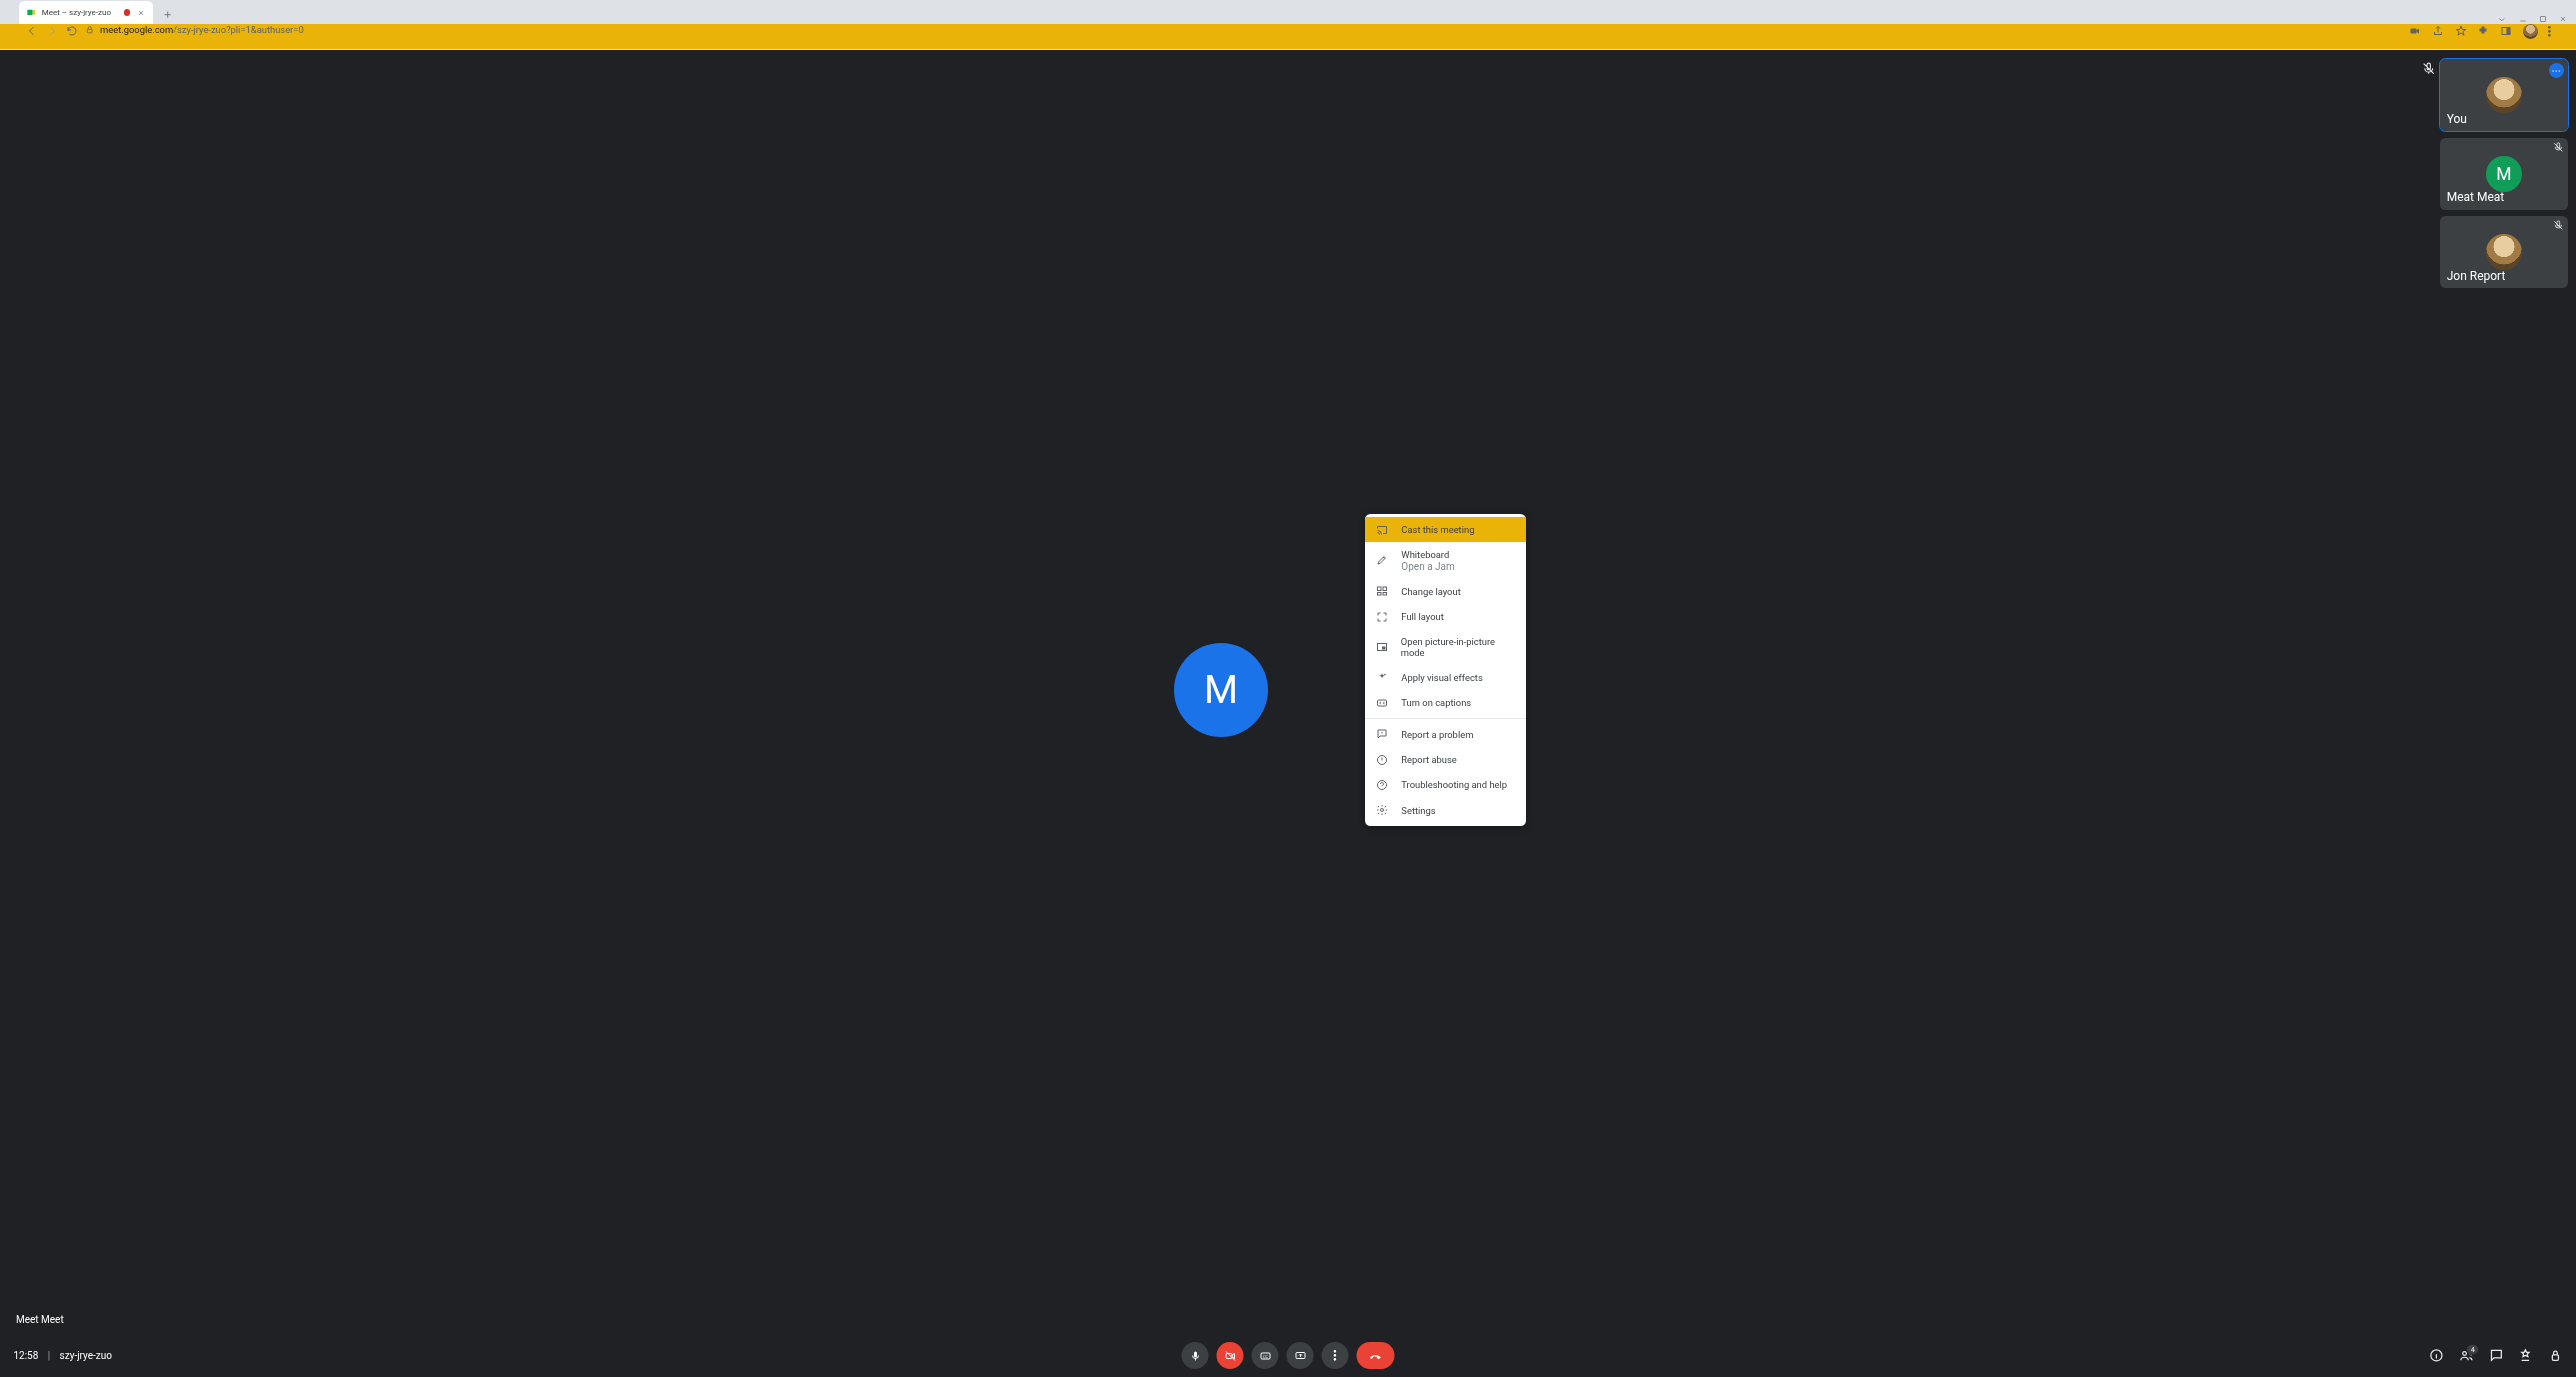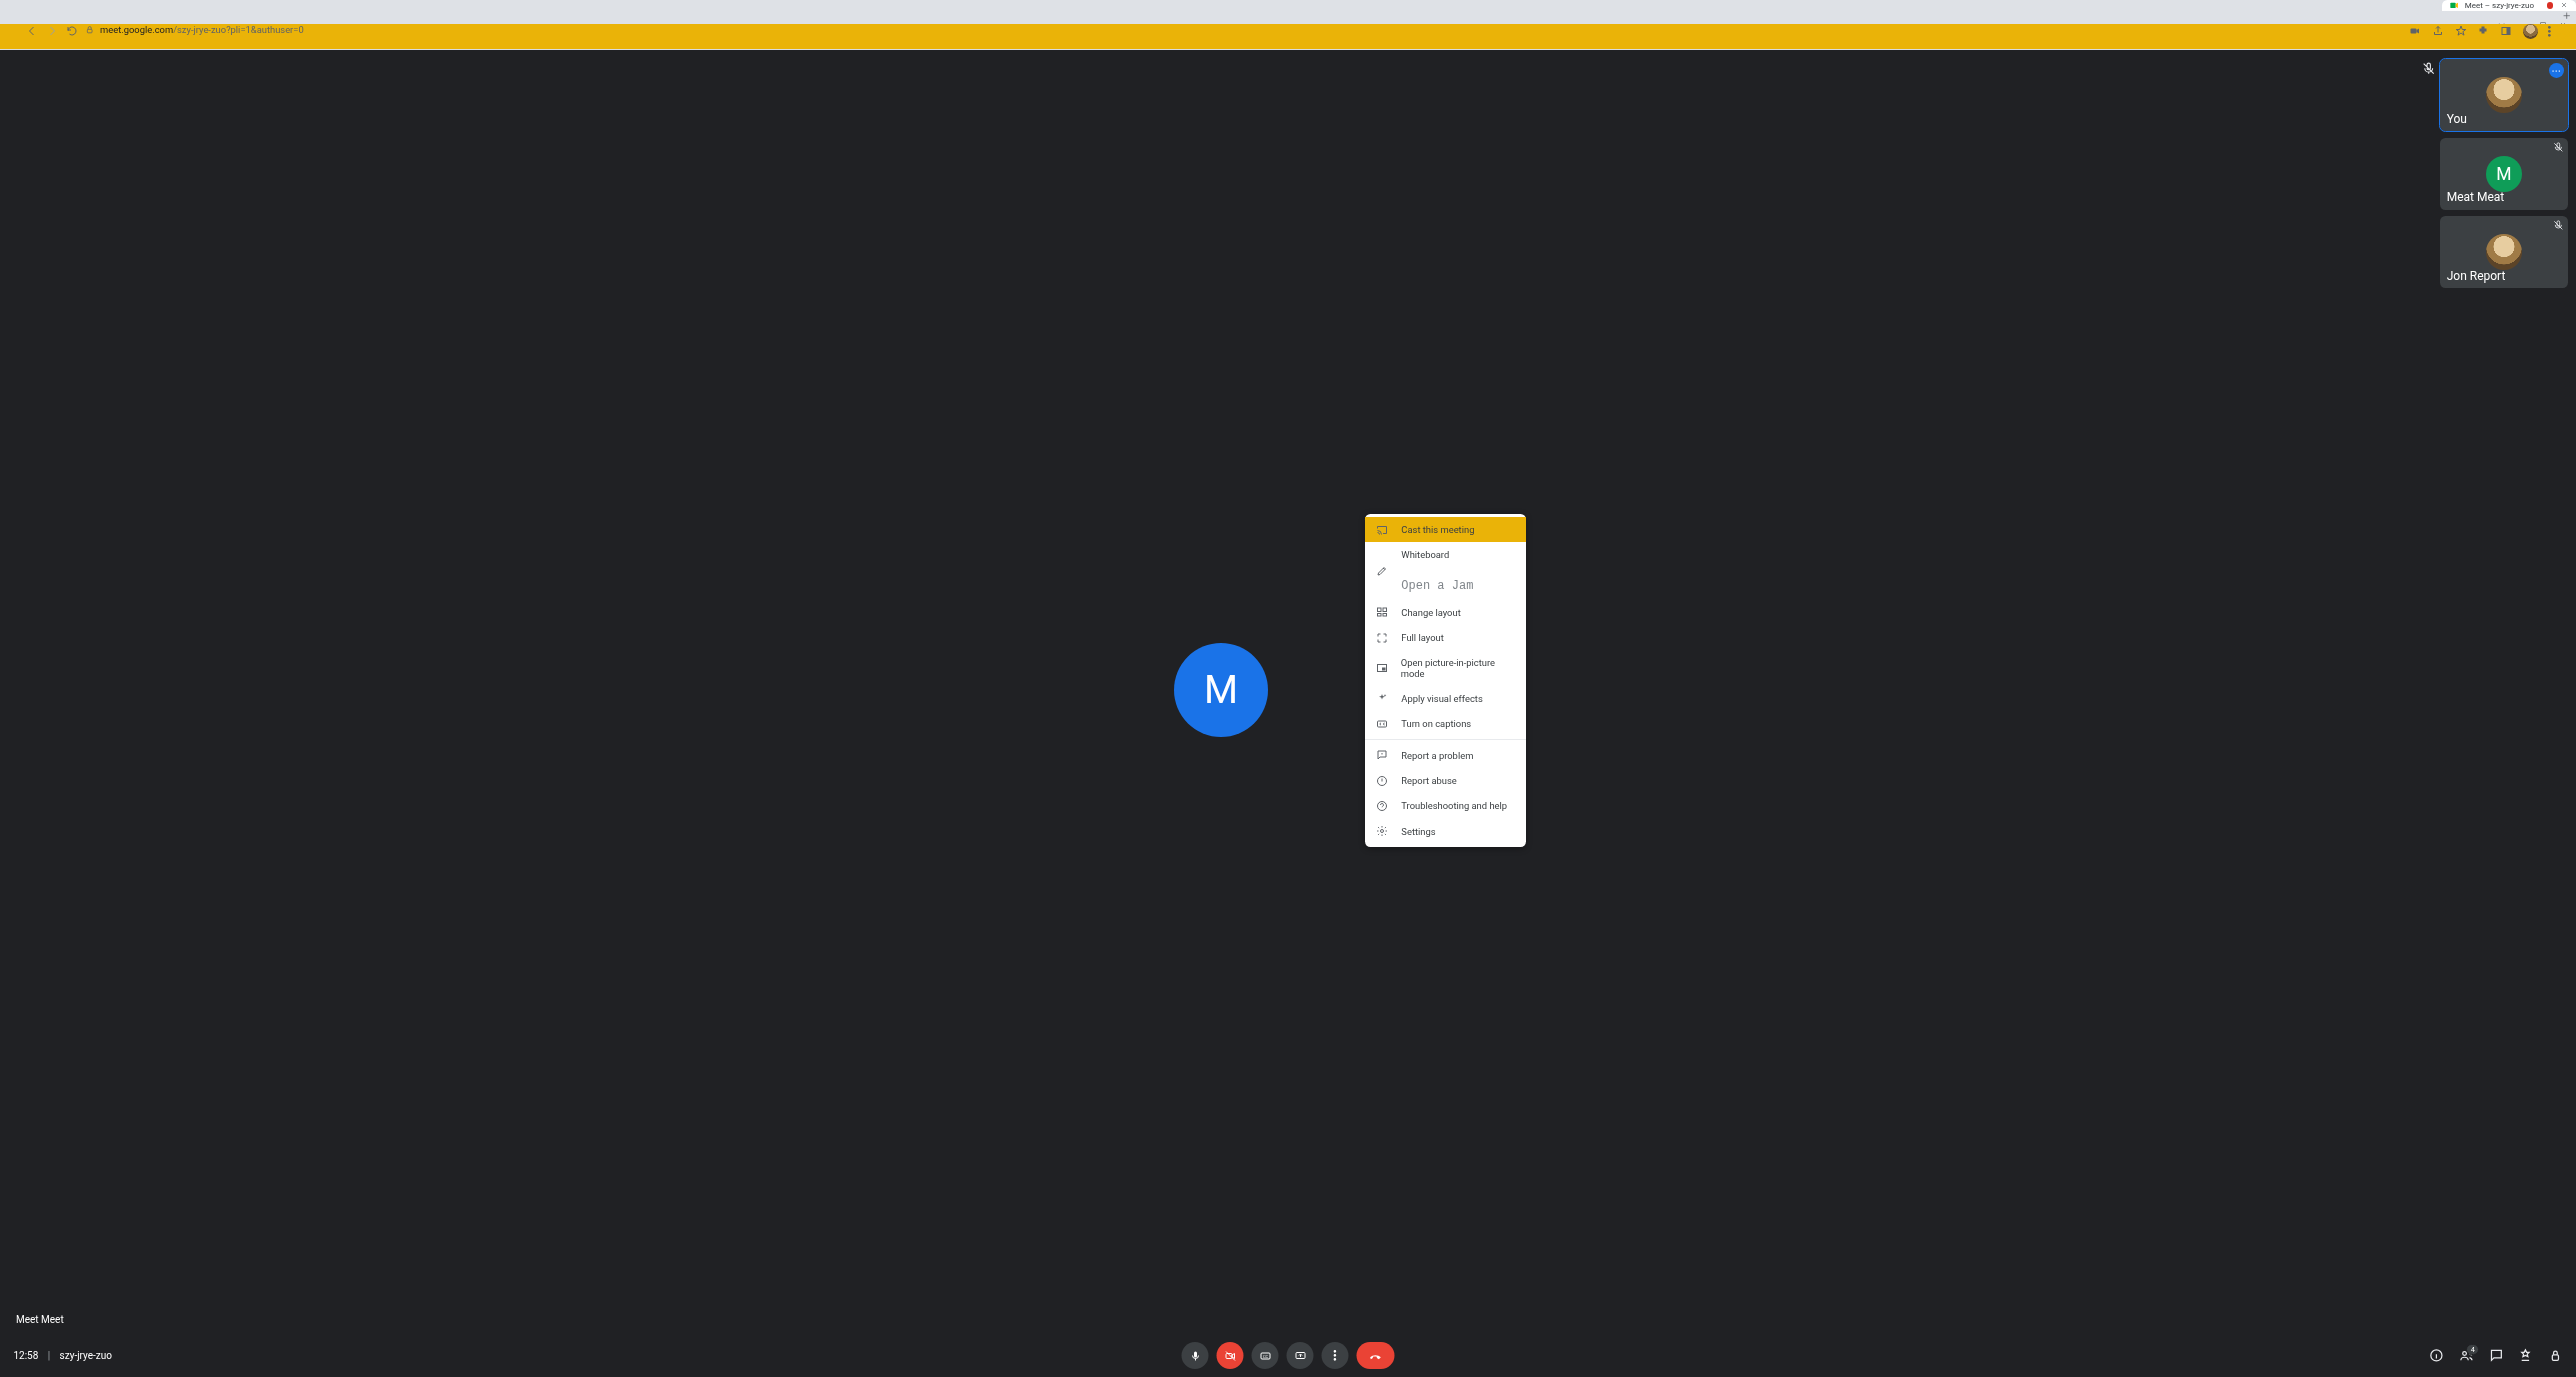--- a/index.html
+++ b/index.html
@@ -8,7 +8,7 @@
 
 
 .browser-chrome { background: #dee1e6; display: flex; flex-direction: column; }
-.tab-bar { height: 24px; display: flex; align-items: flex-end; padding-left: 19px; flex-direction: column; }
+.tab-bar { height: 24px; display: flex; align-items: flex-end; padding-left: 19px; }
 .tab { background: #fff; height: 23px; border-radius: 5.4px 5.4px 0 0; display: flex; align-items: center; padding: 0 6.7px; gap: 5.4px; min-width: 134px; position: relative; }
 .tab .favicon { width: 10.7px; height: 10.7px; }
 .tab-title { font-size: 8px; color: #3c4043; flex: 1; white-space: nowrap; overflow: hidden; }

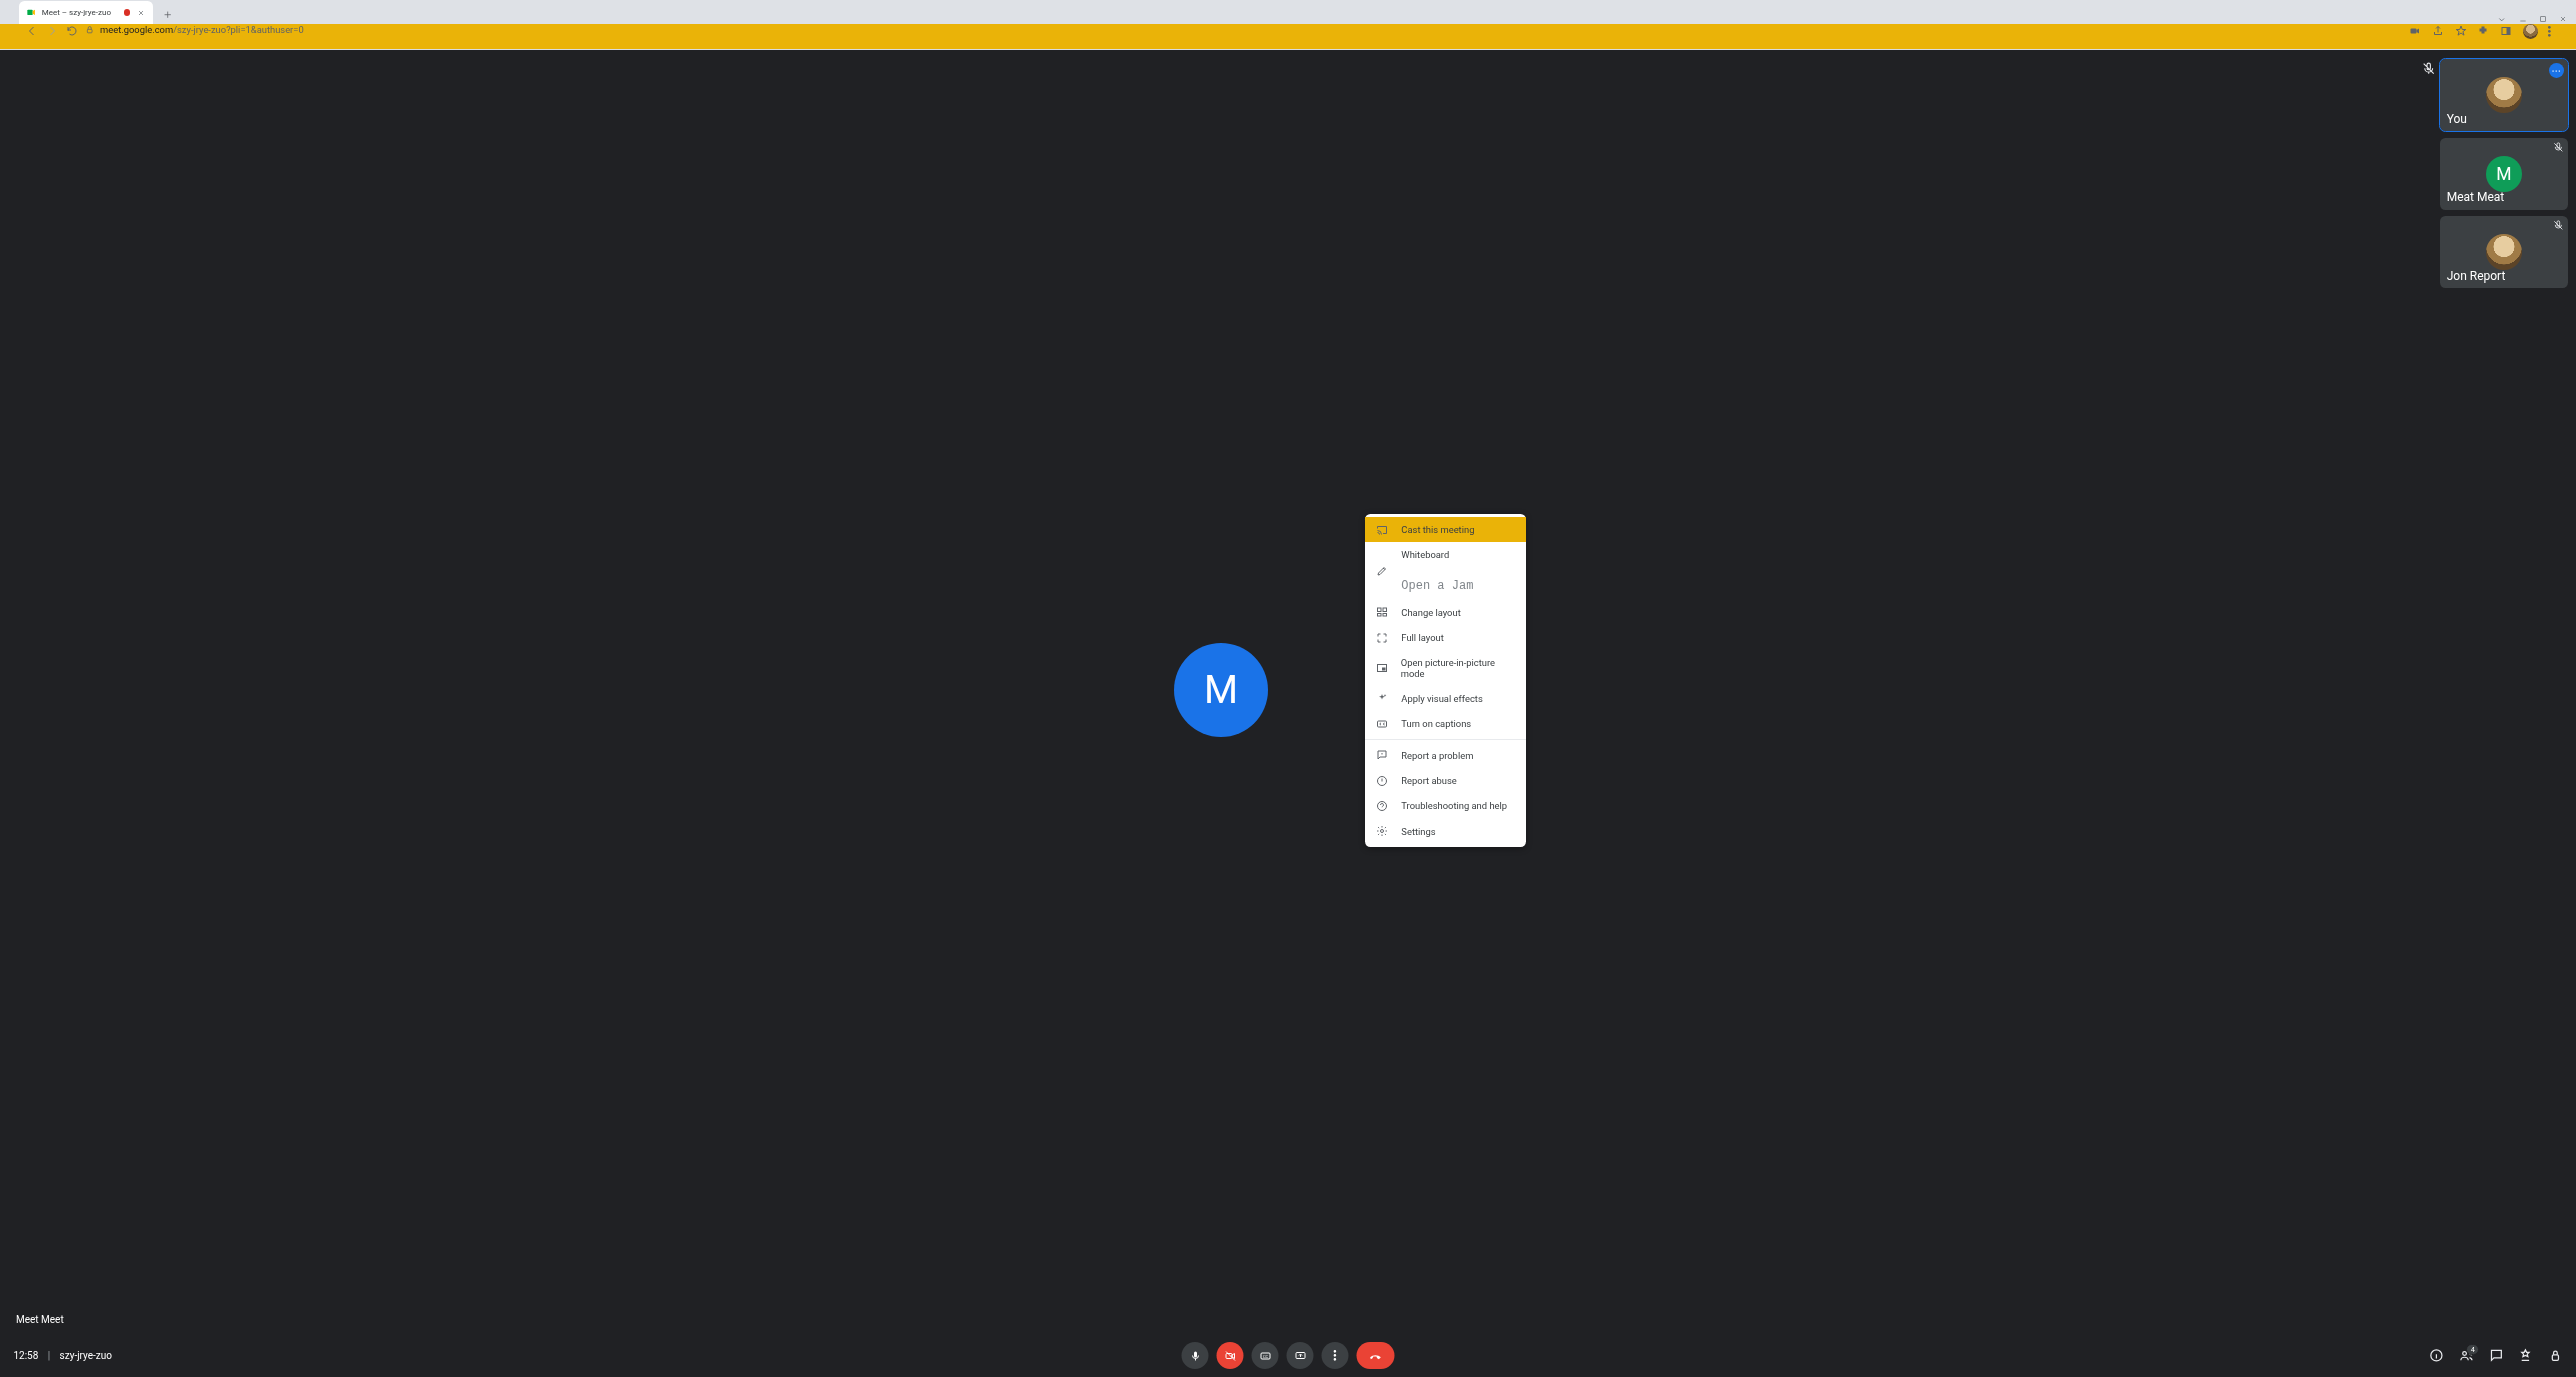--- a/index.html
+++ b/index.html
@@ -50,7 +50,7 @@
 .menu-item:hover, .menu-item.hover { background:#eab308; }
 .menu-item .mi-icon { width:13.4px; color:#5f6368; display:flex; }
 .menu-item .mi-text { font-size:9.4px; color:#3c4043; }
-.menu-item .mi-sub { display:block; font-size:12px; color:#80868b; margin-top:19px;font-family:Liberation Mono, monospace;}
+.menu-item .mi-sub { display:block; font-size:10px; color:#80868b; margin-top:1px;}
 .menu-div { height:0.7px; background:#e8eaed; margin:2.7px 0; }
 
 

